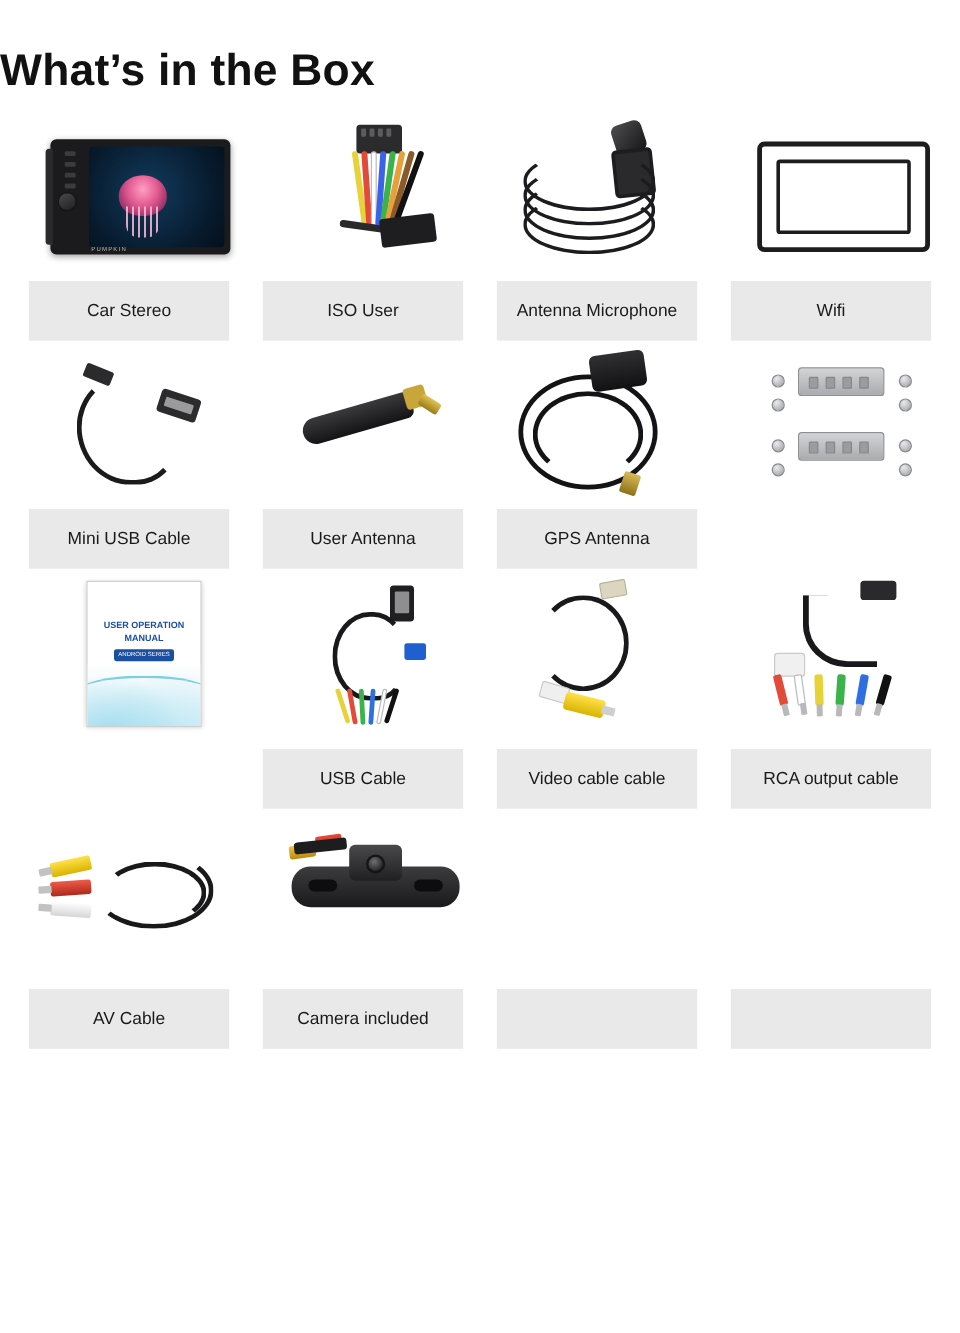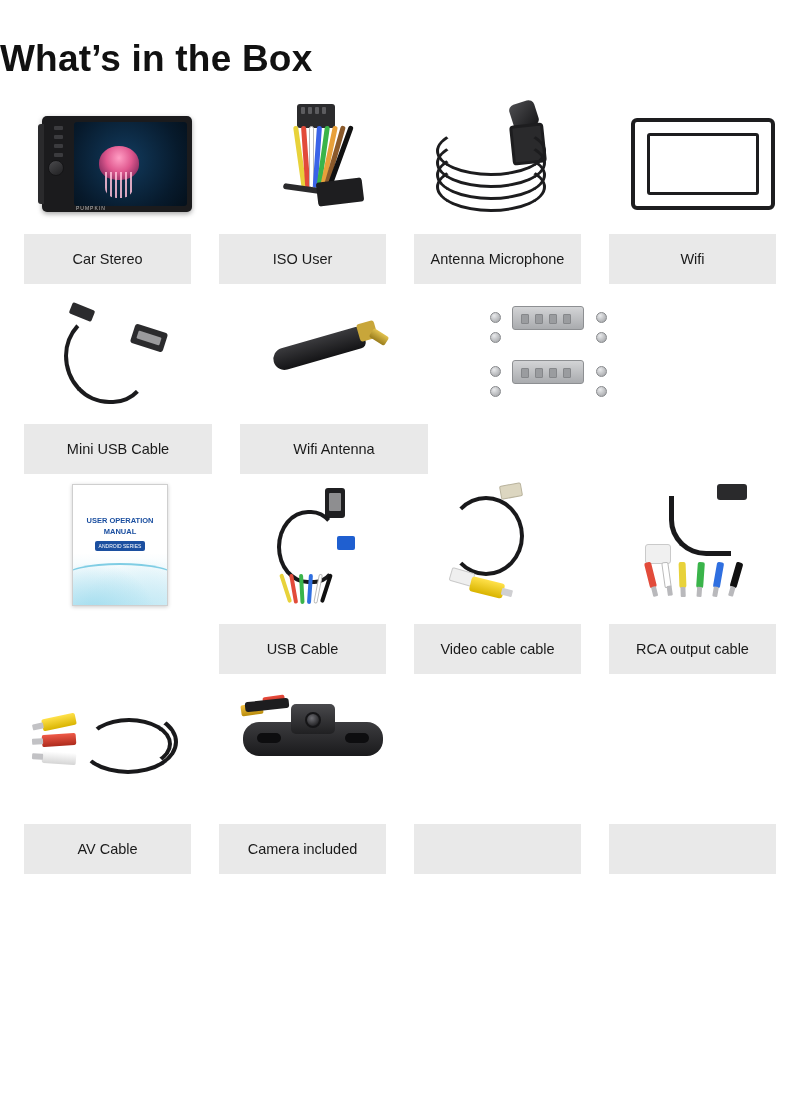--- a/index.html
+++ b/index.html
@@ -509,7 +509,7 @@
             <div class="wifi-screw"></div>
           </div>
         </div>
-        <div class="labelbox">Wifi Antenna</div>
+        <div class="labelbox">User Antenna</div>
       </div>
 
 

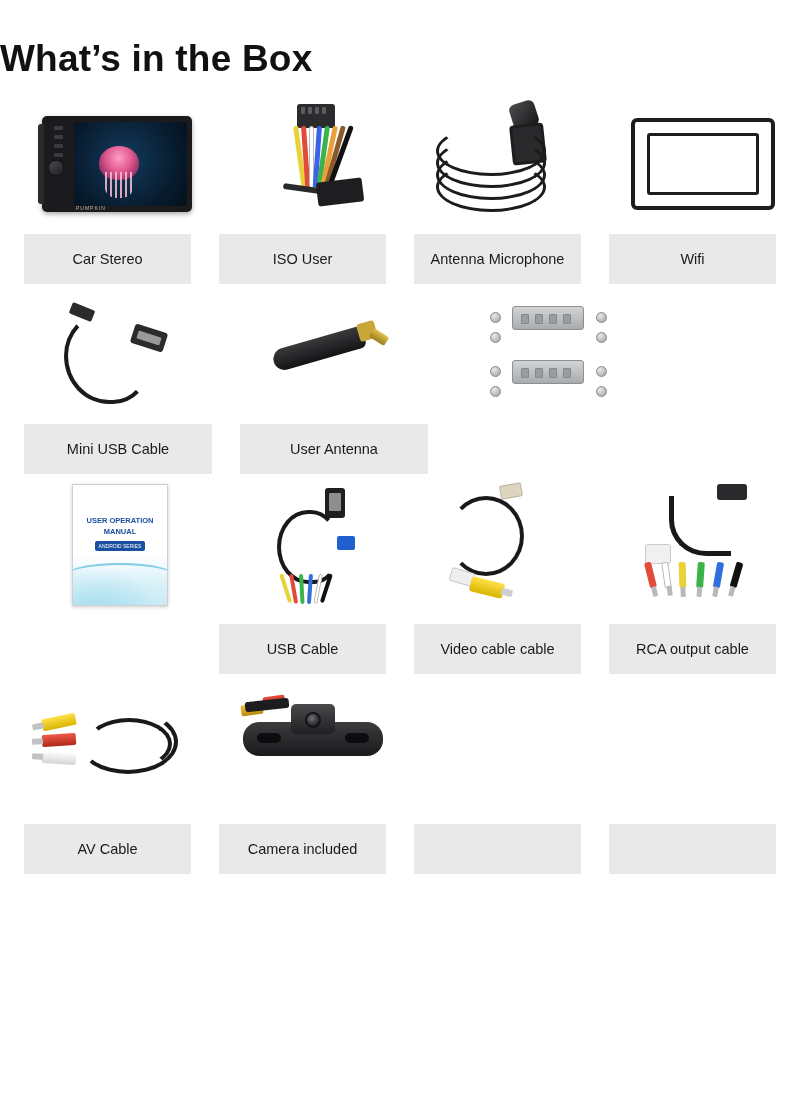--- a/index.html
+++ b/index.html
@@ -512,6 +512,17 @@
         <div class="labelbox">User Antenna</div>
       </div>
 
+      <div class="cell">
+        <div class="imgbox">
+          <div class="art">
+            <div class="gps-coil"></div>
+            <div class="gps-coil2"></div>
+            <div class="gps-puck"></div>
+            <div class="gps-conn"></div>
+          </div>
+        </div>
+        <div class="labelbox">GPS Antenna</div>
+      </div>
 
       <div class="cell">
         <div class="imgbox">

